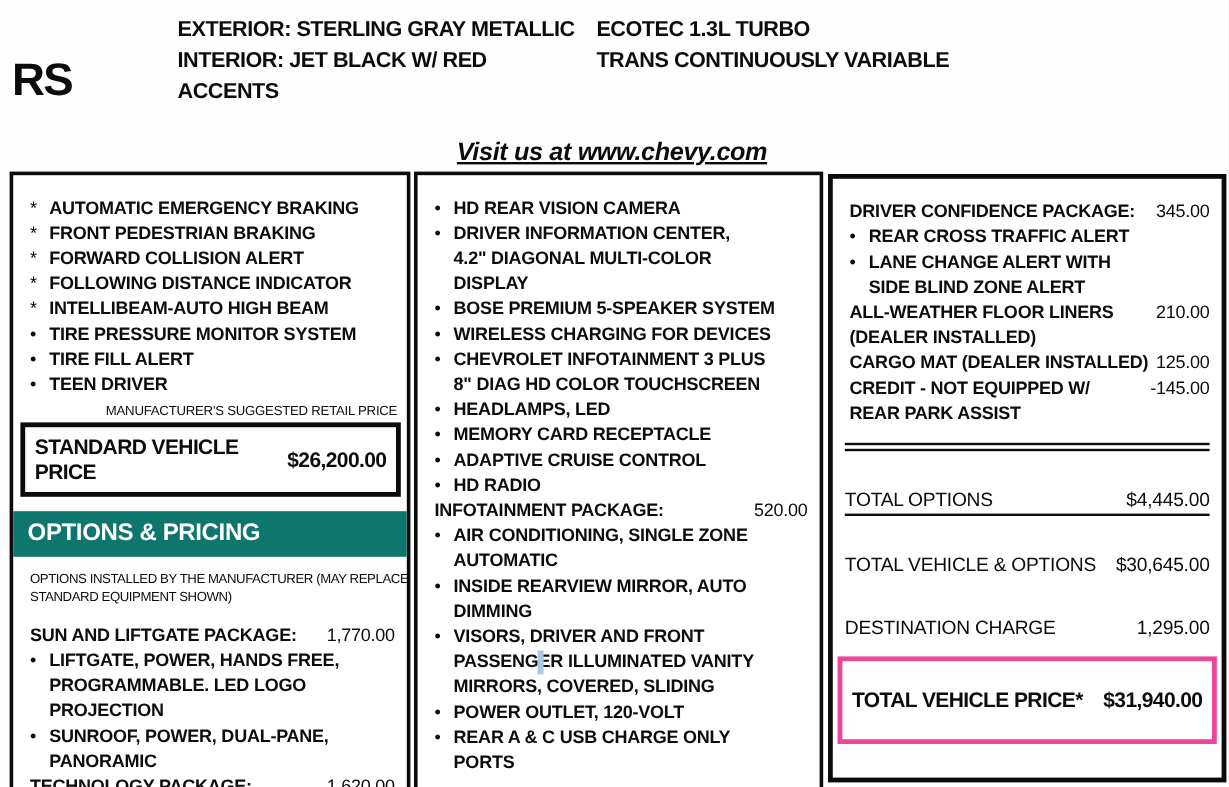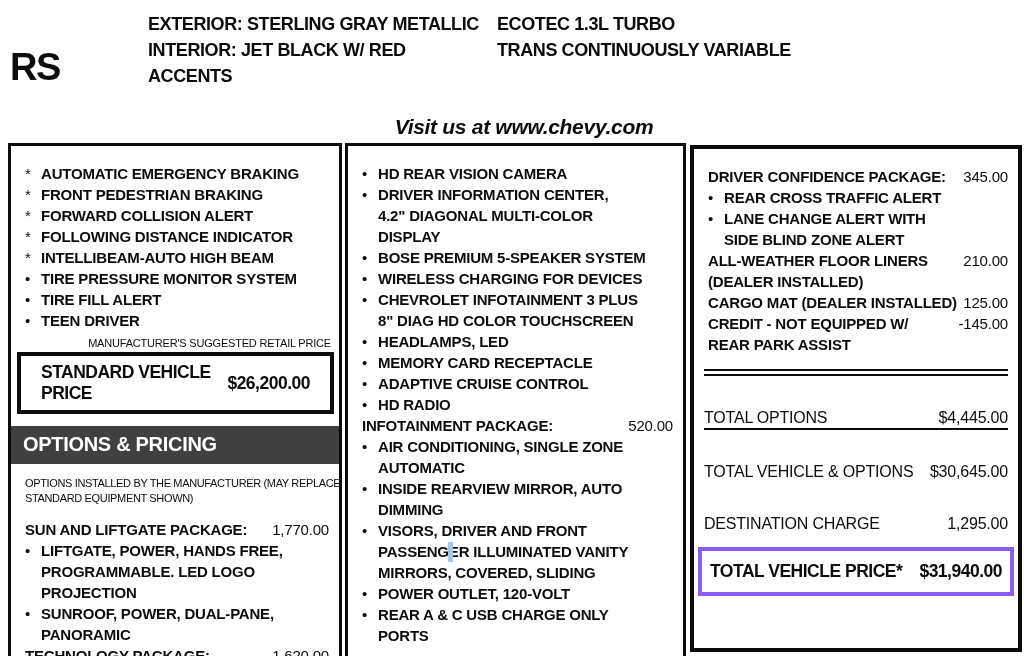--- a/index.html
+++ b/index.html
@@ -10,8 +10,8 @@
             letter-spacing:-0.4px;white-space:pre;}
   #spec-a{left:148px;}
   #spec-b{left:497px;}
-  .visit{position:absolute;left:324px;top:115px;width:400px;text-align:center;
-         font-size:21px;font-weight:700;font-style:italic;letter-spacing:-0.3px;}
+  .visit{position:absolute;left:310px;top:115px;width:400px;text-align:center;
+         font-size:21px;font-weight:700;font-style:italic;letter-spacing:-0.3px;text-decoration:underline;}
   .col{position:absolute;border:3px solid #0b0b0b;background:#fff;box-sizing:border-box;}
   #col-left{left:8px;top:143px;width:334px;height:530px;}
   #col-mid{left:345px;top:143px;width:341px;height:530px;}

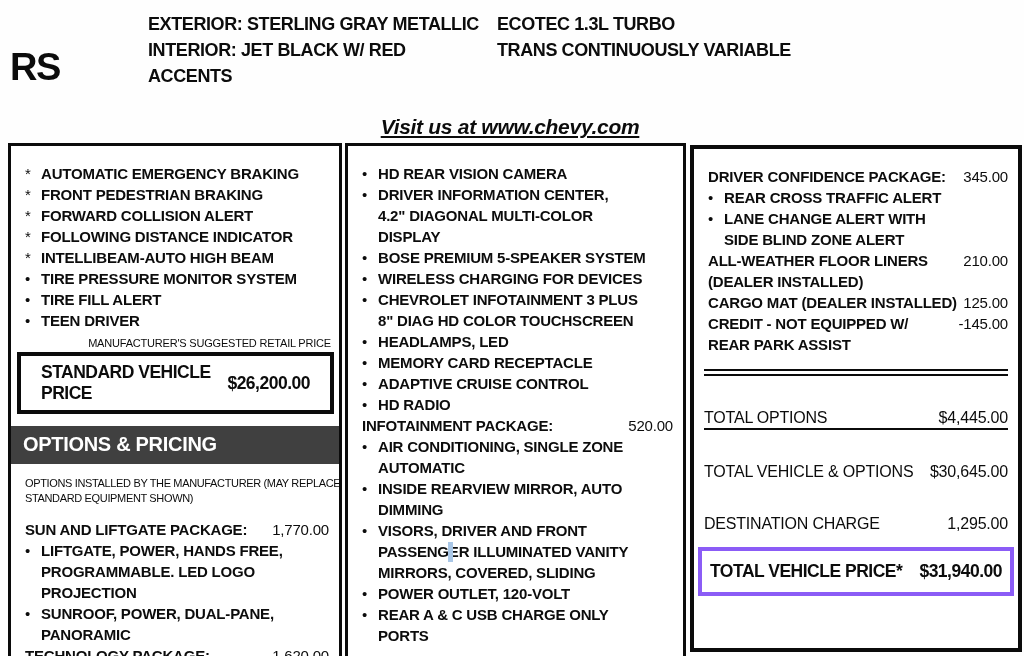--- a/index.html
+++ b/index.html
@@ -24,7 +24,7 @@
   .feat-price{flex:none;margin-left:6px;text-align:right;}
   .msrp-label{margin:6px 8px 0 0;text-align:right;font-size:11px;letter-spacing:-0.2px;}
   .svp-box{margin:3px 5px 0 6px;border:4px solid #0b0b0b;display:flex;justify-content:space-between;
-           align-items:center;padding:6px 20px;font-size:17.5px;font-weight:700;letter-spacing:-0.5px;}
+           align-items:center;padding:6px 8px;font-size:17.5px;font-weight:700;letter-spacing:-0.5px;}
   .options-bar{margin-top:12px;background:#404040;color:#fff;font-size:20px;font-weight:700;
                padding:7px 0 8px 12px;letter-spacing:-0.3px;}
   .options-note{margin:12px 8px 0 14px;font-size:11px;line-height:15px;letter-spacing:-0.35px;white-space:pre;}

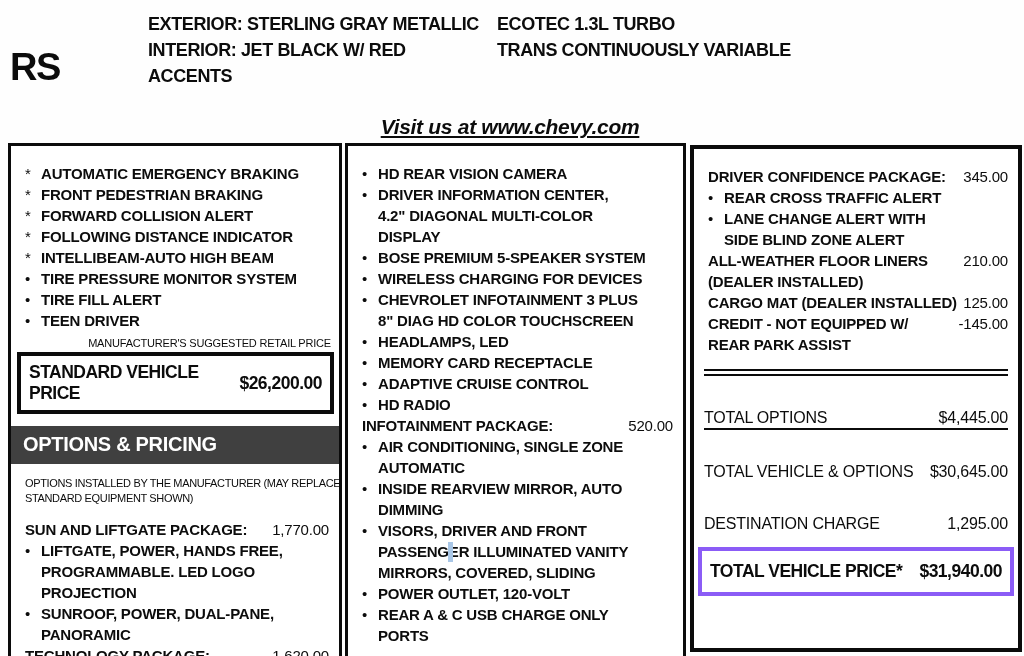--- a/index.html
+++ b/index.html
@@ -25,7 +25,7 @@
   .msrp-label{margin:6px 8px 0 0;text-align:right;font-size:11px;letter-spacing:-0.2px;}
   .svp-box{margin:3px 5px 0 6px;border:4px solid #0b0b0b;display:flex;justify-content:space-between;
            align-items:center;padding:6px 8px;font-size:17.5px;font-weight:700;letter-spacing:-0.5px;}
-  .options-bar{margin-top:12px;background:#404040;color:#fff;font-size:20px;font-weight:700;
+  .options-bar{margin-top:12px;background:#0f766e;color:#fff;font-size:20px;font-weight:700;
                padding:7px 0 8px 12px;letter-spacing:-0.3px;}
   .options-note{margin:12px 8px 0 14px;font-size:11px;line-height:15px;letter-spacing:-0.35px;white-space:pre;}
   .options-list{margin-top:13px;}

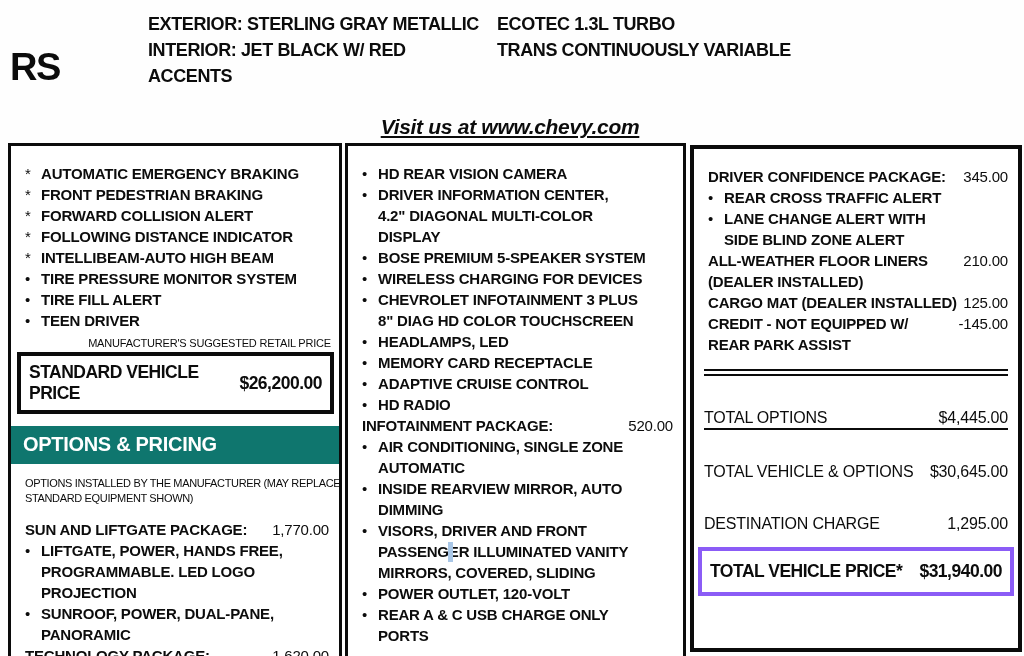--- a/index.html
+++ b/index.html
@@ -33,8 +33,8 @@
   .rule-double{height:3px;border-top:2px solid #0b0b0b;border-bottom:2px solid #0b0b0b;margin-bottom:1px;}
   .total-row{display:flex;justify-content:space-between;font-size:16px;line-height:21px;letter-spacing:-0.2px;margin-top:31px;}
   .totals .total-row:first-of-type{border-bottom:2px solid #0b0b0b;}
-  .tvp-box{margin:13px 4px 0 4px;border:4px solid #8b5cf6;display:flex;justify-content:space-between;
-           align-items:center;padding:10px 8px;font-size:17.5px;font-weight:700;letter-spacing:-0.5px;}
+  .tvp-box{margin:13px 4px 0 4px;border:4px solid #ec4899;display:flex;justify-content:space-between;
+           align-items:center;padding:22px 8px;font-size:17.5px;font-weight:700;letter-spacing:-0.5px;}
   .text-cursor{position:absolute;left:448px;top:542px;width:5px;height:20px;background:#a9c7e7;}
 </style>
 </head>

